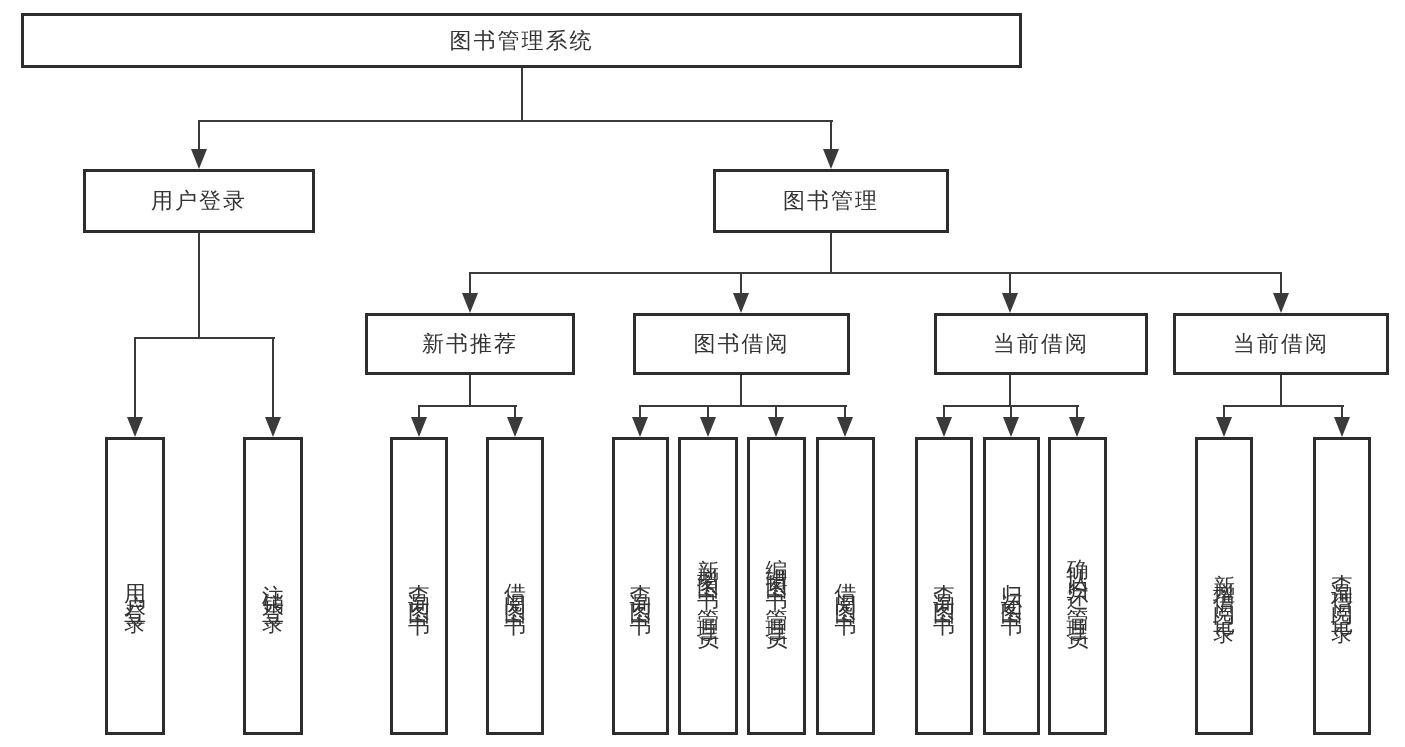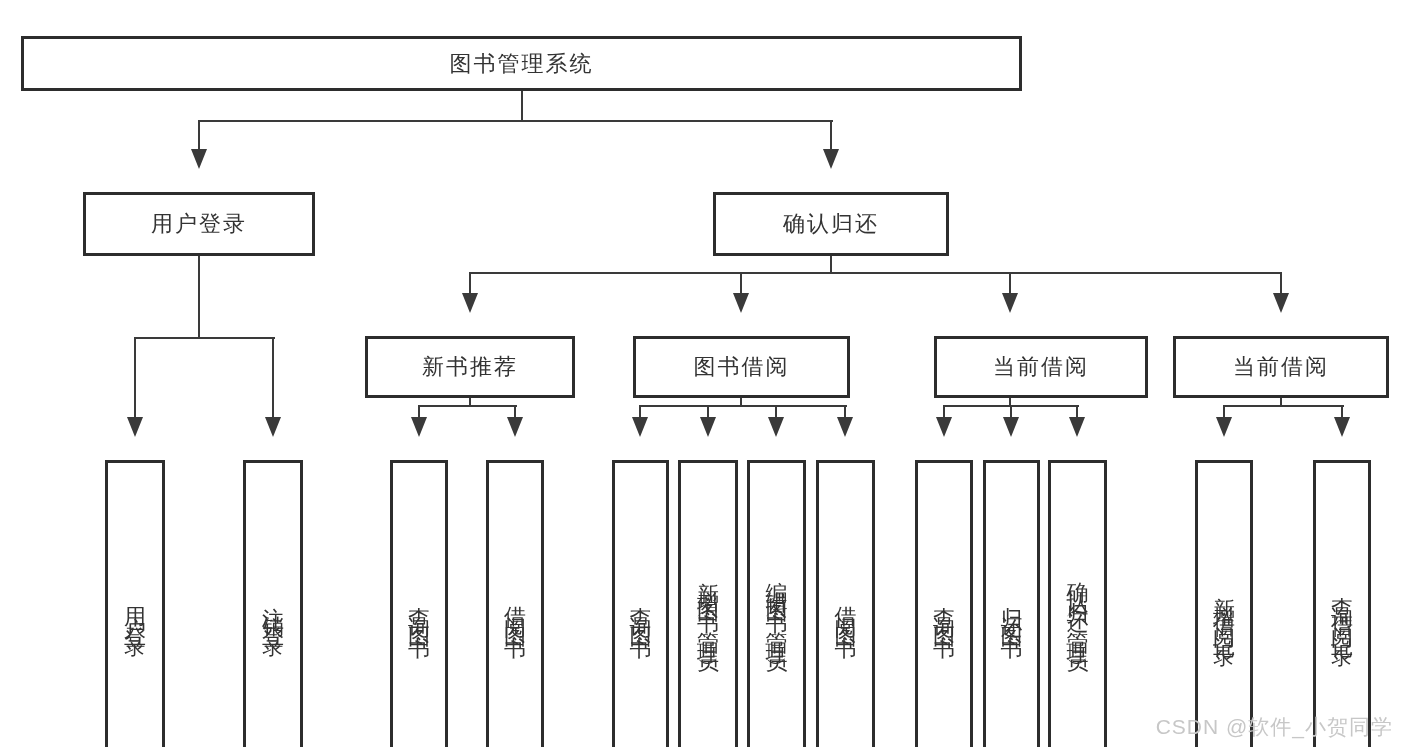--- a/index.html
+++ b/index.html
@@ -19,7 +19,7 @@
     border:3px solid var(--border);
     display:flex;align-items:center;justify-content:center;
     color:var(--text);font-size:22px;letter-spacing:2px;line-height:1;
-    white-space:nowrap;z-index:2;margin-top:23px;
+    white-space:nowrap;z-index:2;
   }
   .leaf .label{
     writing-mode:vertical-rl;text-orientation:mixed;

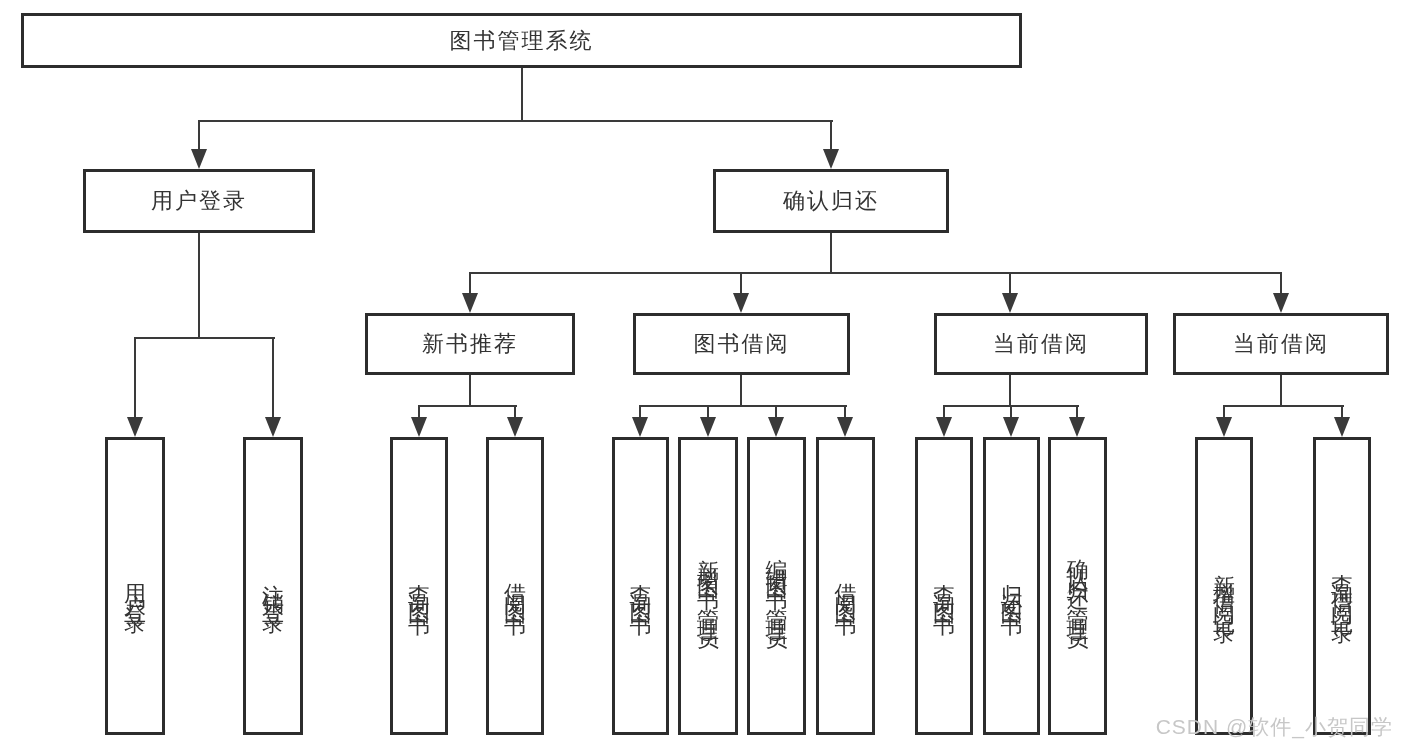--- a/index.html
+++ b/index.html
@@ -51,7 +51,7 @@
     <span>用户登录</span>
   </div>
   <div class="box" style="left:713px;top:169px;width:236px;height:64px">
-    <span>确认归还</span>
+    <span>图书管理</span>
   </div>
 
   <div class="box" style="left:365px;top:313px;width:210px;height:62px">

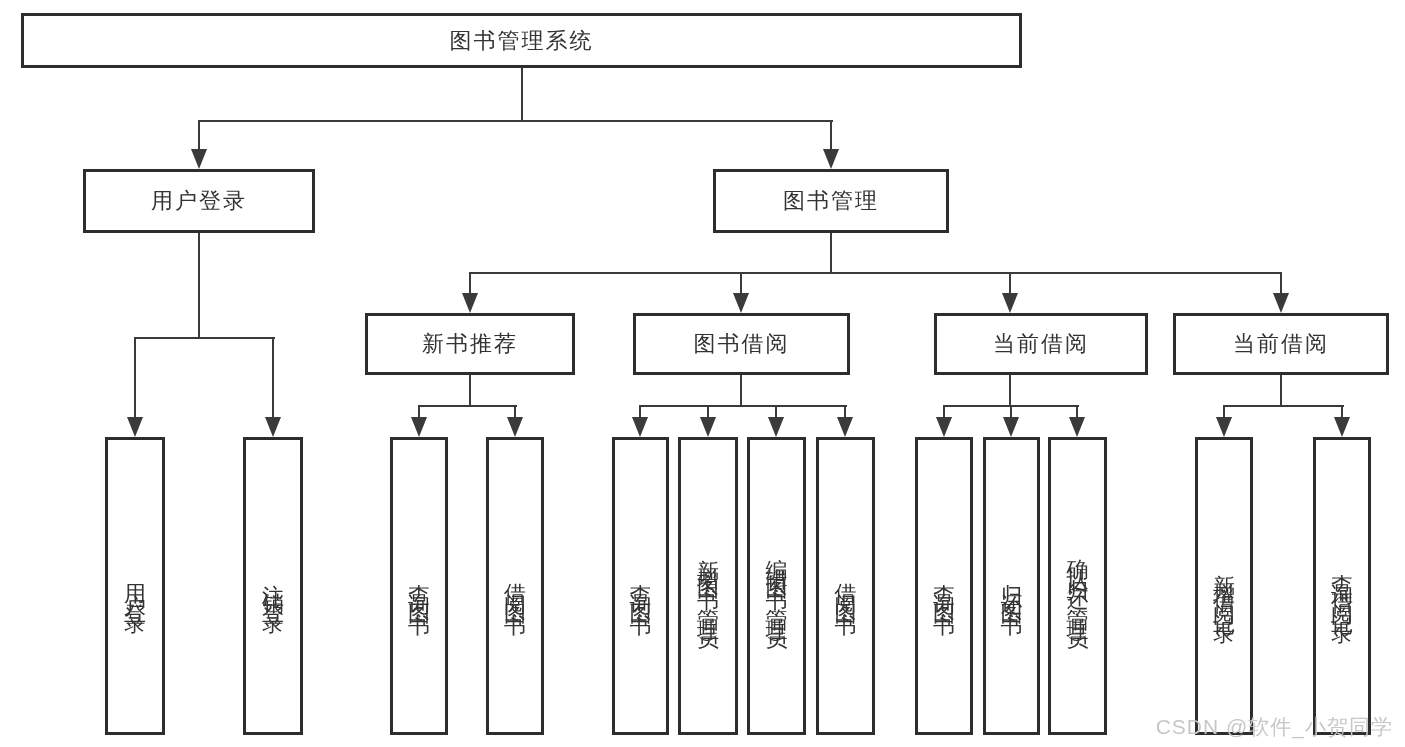--- a/index.html
+++ b/index.html
@@ -166,7 +166,6 @@
   <div class="v" style="left:1341px;top:405px;height:16px"></div>
   <div class="arrow" style="left:1334px;top:417px"></div>
 
-  <div class="watermark">CSDN @软件_小贺同学</div>
 
 </div>
 

